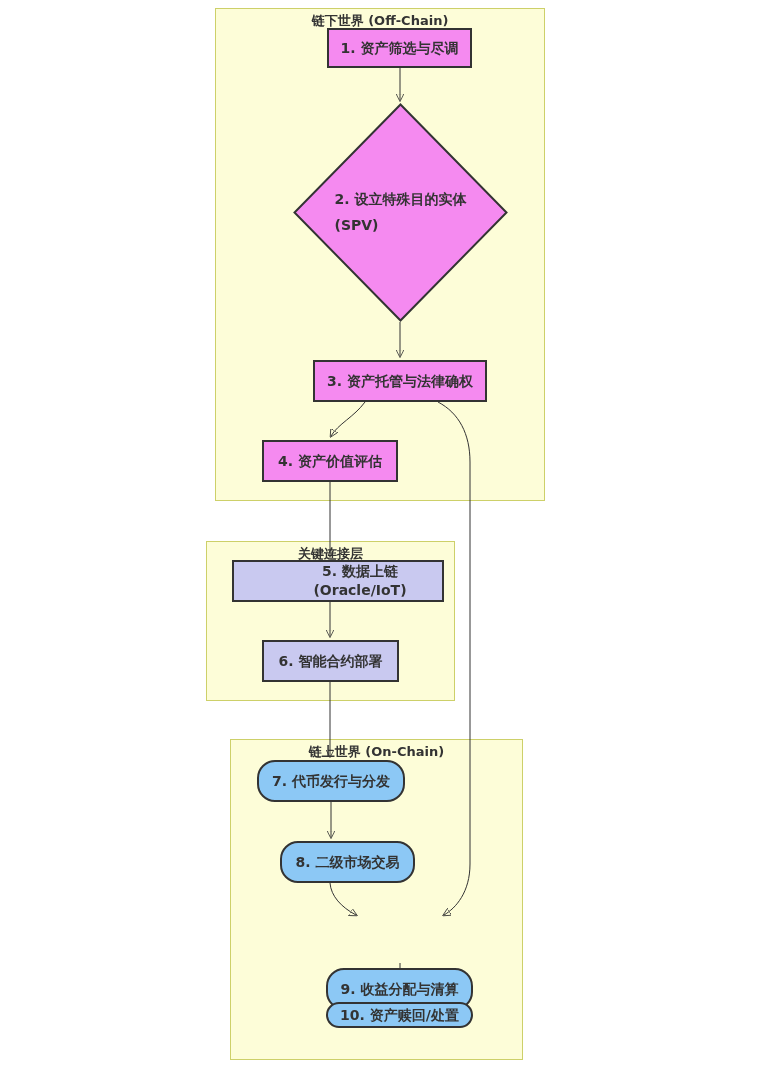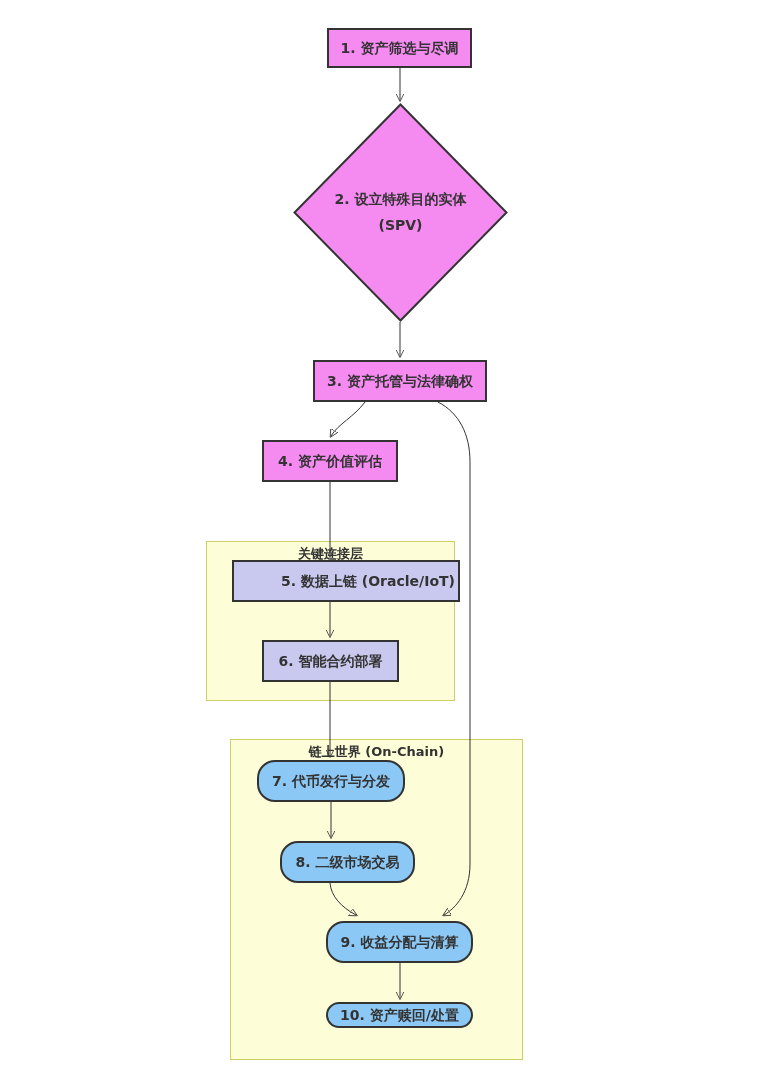--- a/index.html
+++ b/index.html
@@ -74,6 +74,9 @@
 
 <div class="canvas">
 
+  <div class="sg" style="left:215px; top:8px; width:330px; height:493px;">
+    <div class="sg-title">链下世界 (Off-Chain)</div>
+  </div>
 
   <div class="sg" style="left:206px; top:541px; width:249px; height:160px;">
     <div class="sg-title">关键连接层</div>

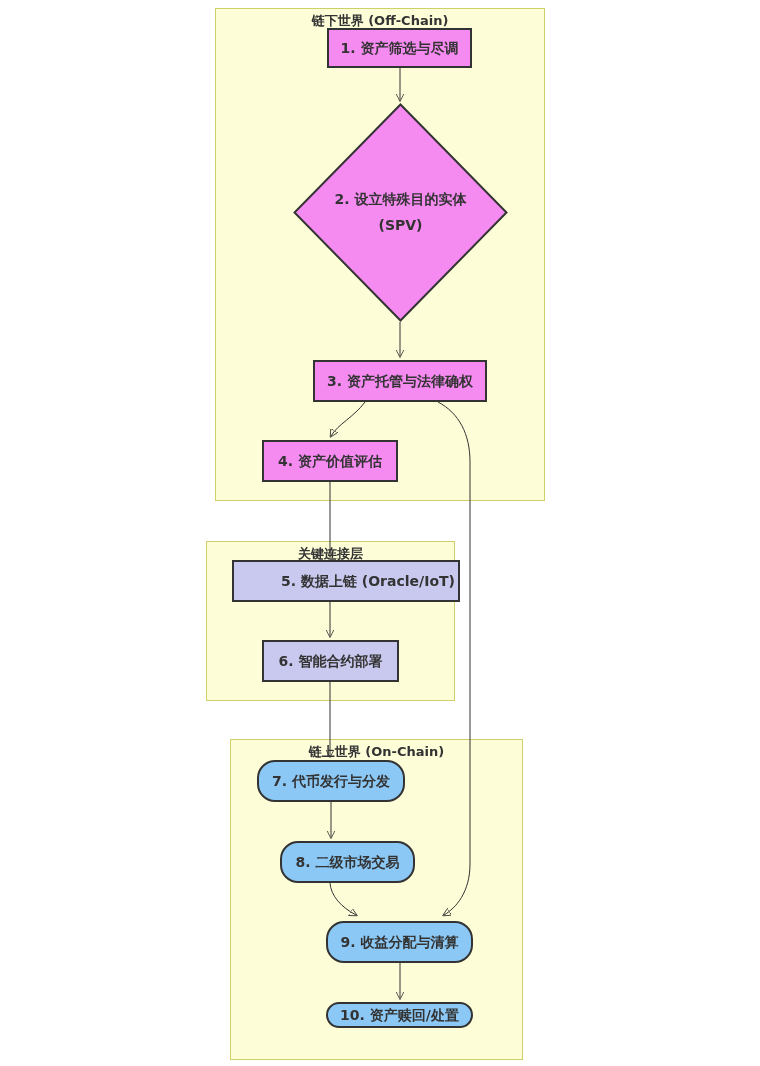--- a/index.html
+++ b/index.html
@@ -66,7 +66,7 @@
     display: flex;
     flex-direction: column;
     gap: 7px;
-    align-items: center;
+    align-items: flex-start;
   }
 </style>
 </head>

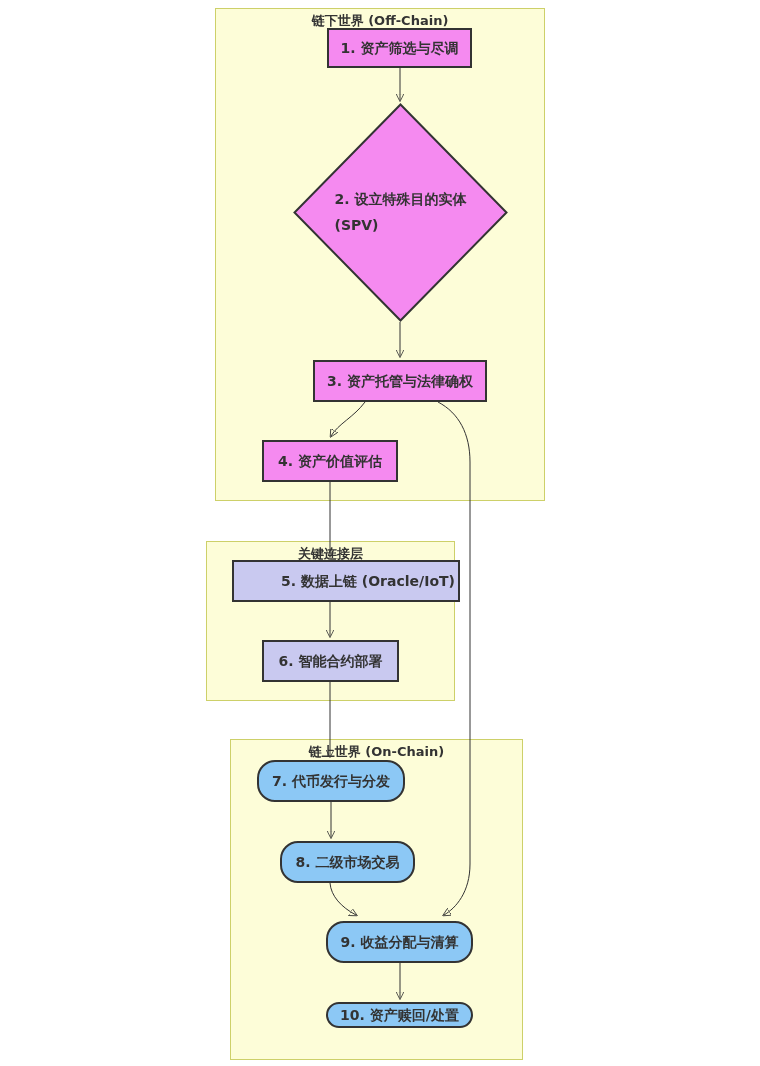--- a/index.html
+++ b/index.html
@@ -126,7 +126,7 @@
     <span>4. 资产价值评估</span>
   </div>
 
-  <div class="node purple" style="left:232px; top:560px; width:228px; height:42px;padding-left:44px;">
+  <div class="node purple" style="left:232px; top:560px; width:212px; height:42px;padding-left:44px;">
     <span>5. 数据上链 (Oracle/IoT)</span>
   </div>
 

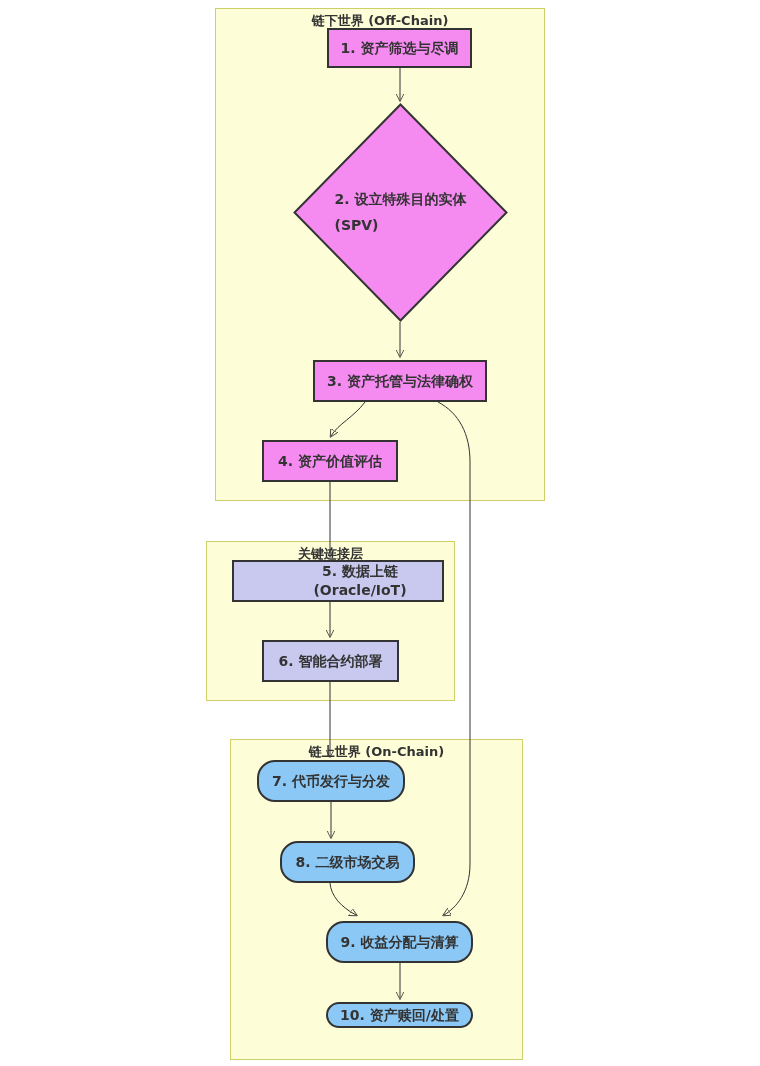--- a/index.html
+++ b/index.html
@@ -142,7 +142,7 @@
     <span>8. 二级市场交易</span>
   </div>
 
-  <div class="node blue" style="left:326px; top:921px; width:147px; height:42px;">
+  <div class="node blue" style="left:326px; top:968px; width:147px; height:42px;">
     <span>9. 收益分配与清算</span>
   </div>
 

